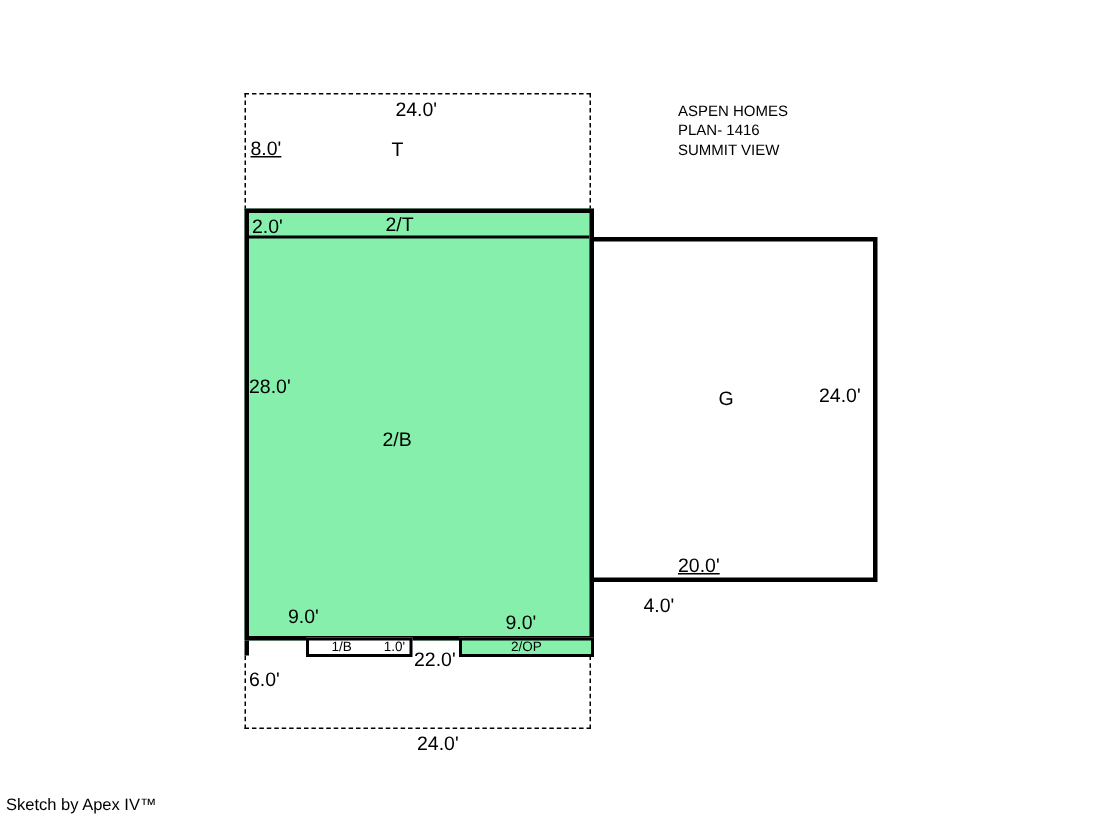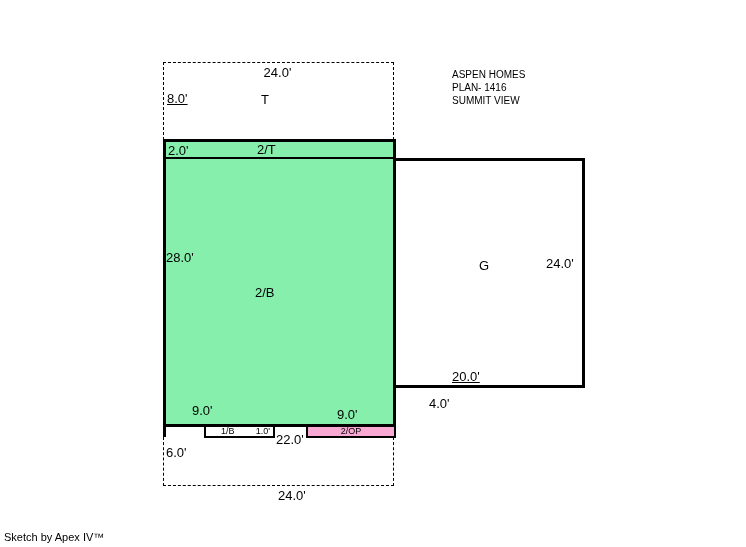--- a/index.html
+++ b/index.html
@@ -58,7 +58,7 @@
   #strip-2op{
     position:absolute;left:306px;top:425px;width:86px;height:9px;
     border:2px solid #000;
-    background:#f9a8d4;
+    background:#86efac;
   }
   
   #g-box{

